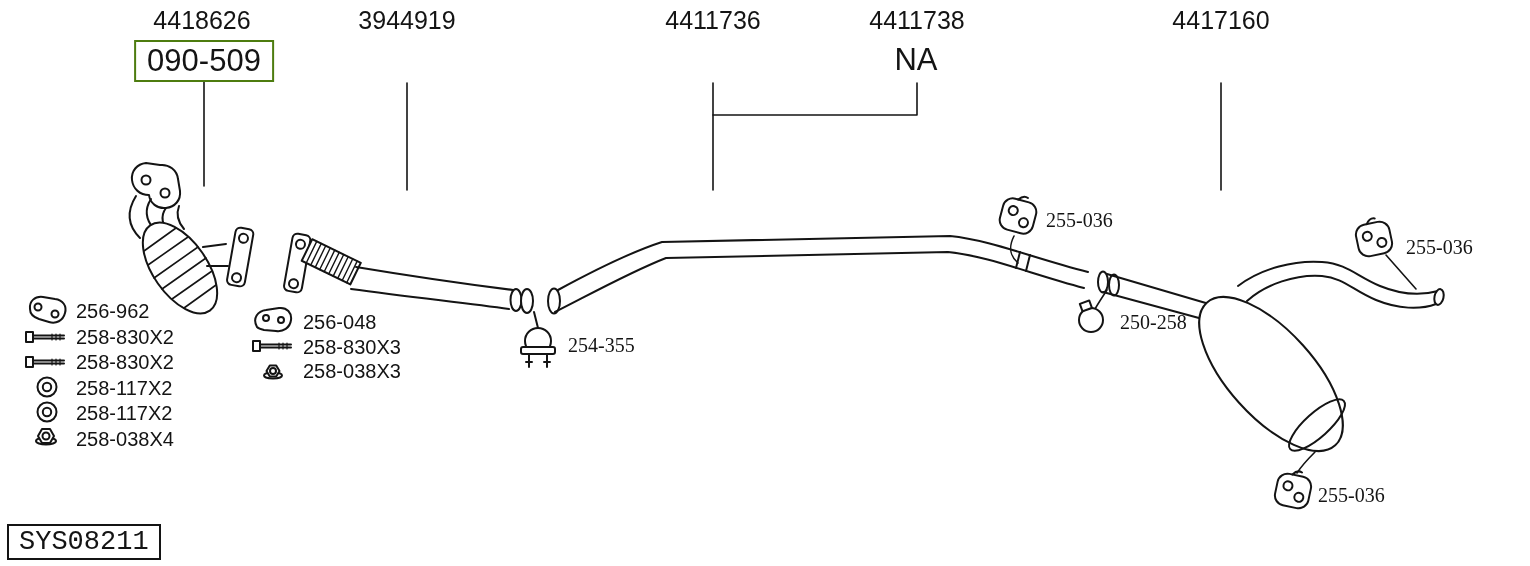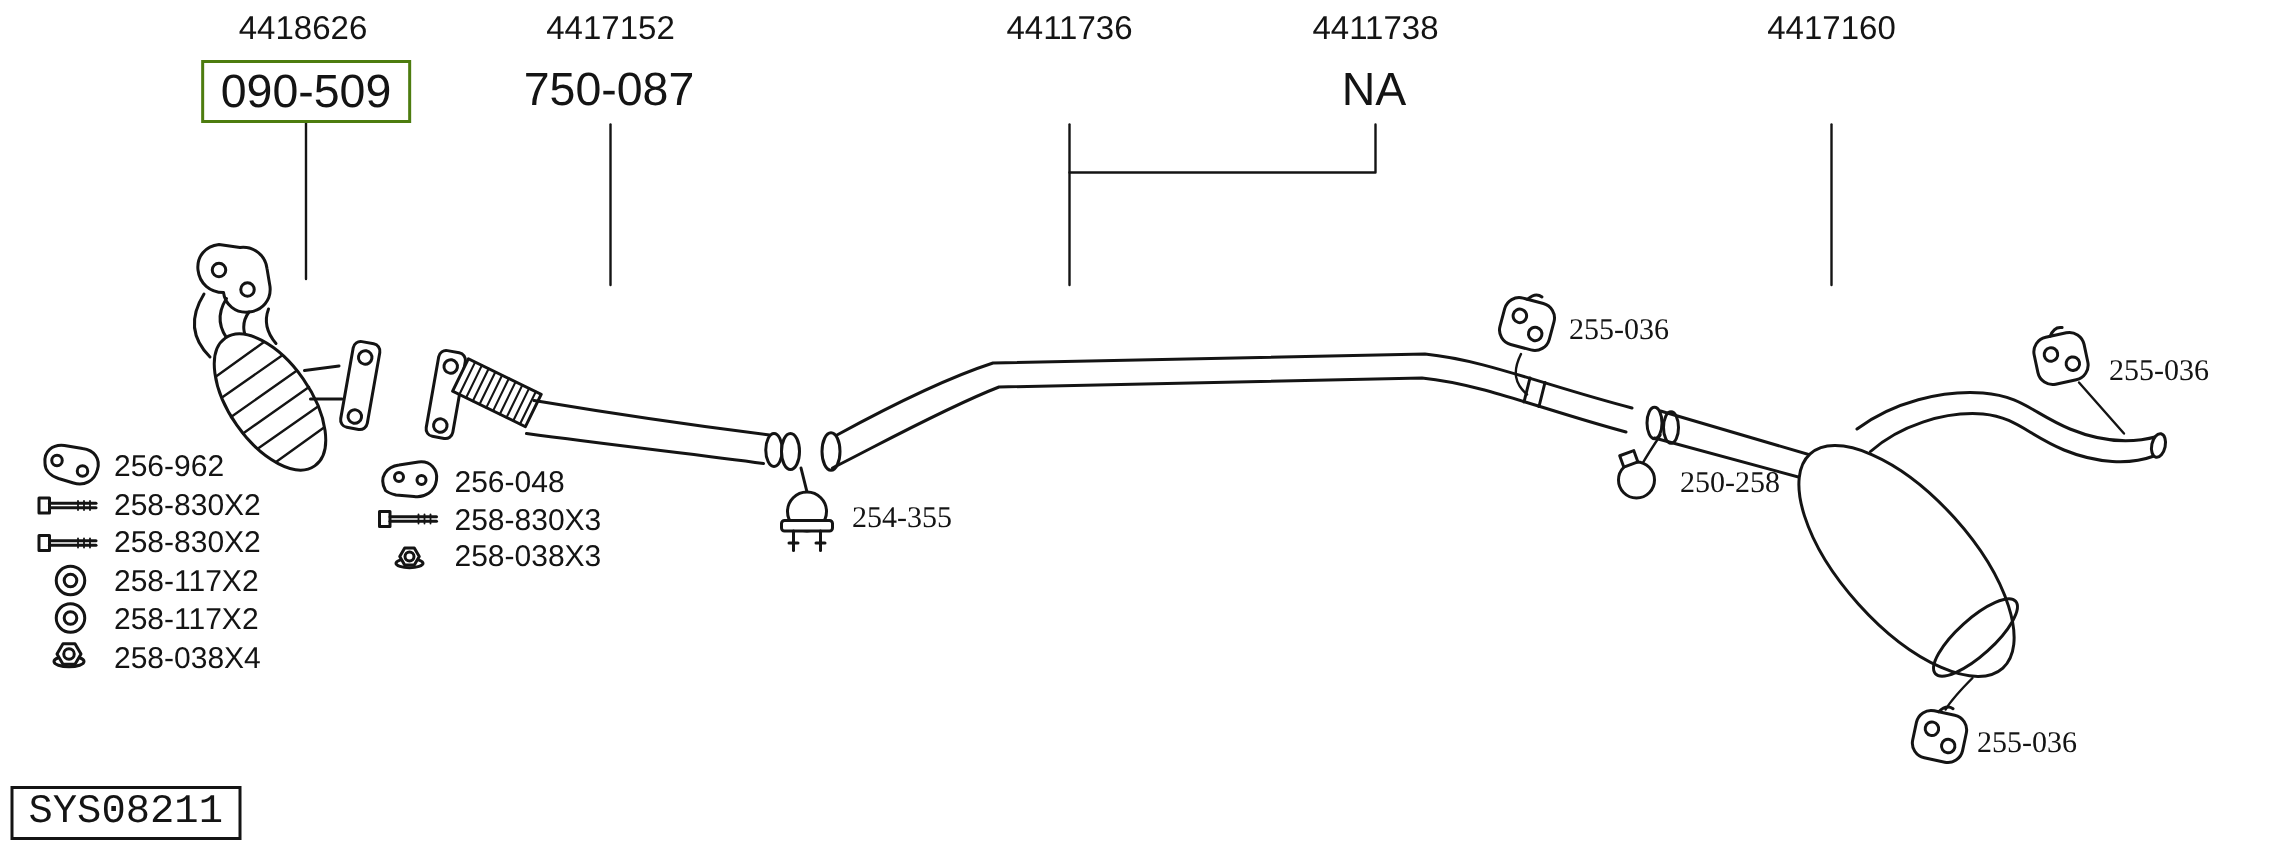--- a/index.html
+++ b/index.html
@@ -7,7 +7,7 @@
     position:relative;width:1530px;height:566px;background:#ffffff;
     font-family:"Liberation Sans", sans-serif;color:#141414;overflow:hidden;
   }
-  .ref{position:absolute;transform:translateX(-50%);font-size:22px;white-space:nowrap;}
+  .ref{position:absolute;transform:translateX(-50%);font-size:25px;white-space:nowrap;}
   .code{position:absolute;transform:translateX(-50%);font-size:31px;white-space:nowrap;}
   .code.boxed{border:2px solid #4d7c0f;padding:1px 11px;}
   .lbl{font-size:20px;white-space:nowrap;}

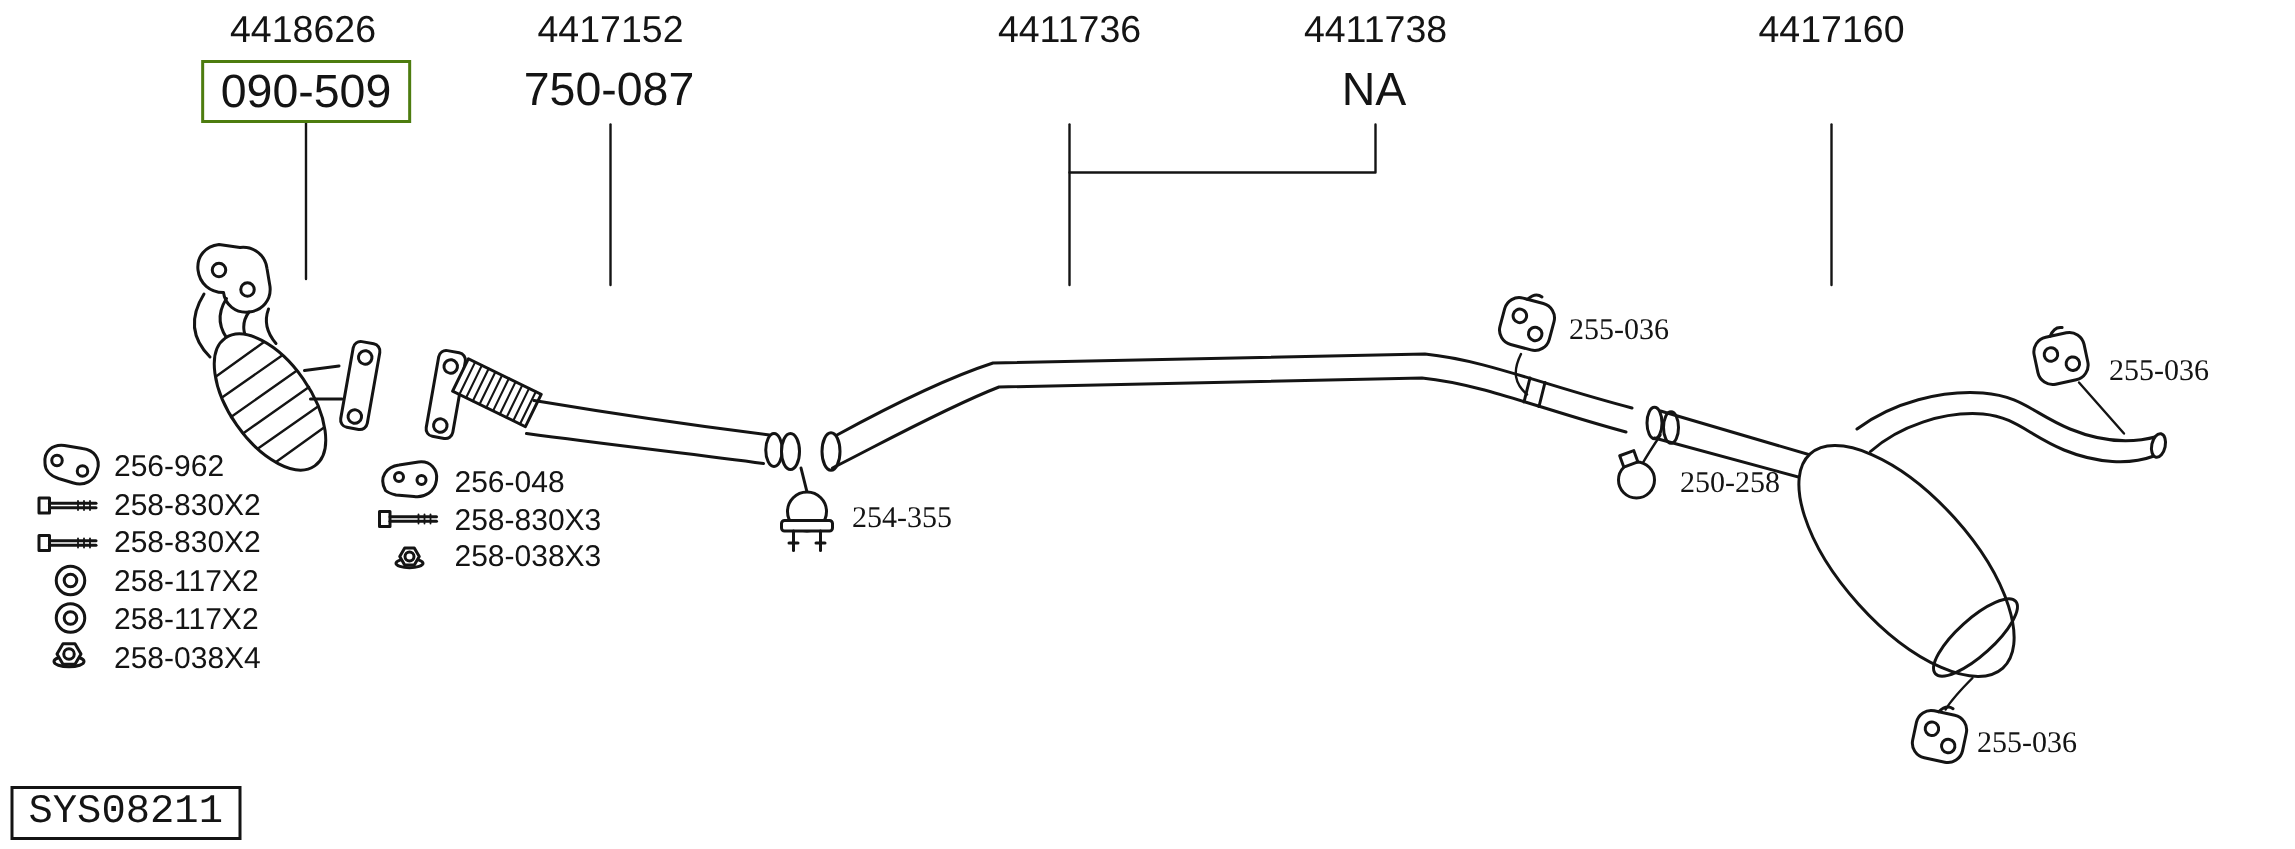--- a/index.html
+++ b/index.html
@@ -224,7 +224,7 @@
   </svg>
 
   <div class="ref" style="left:202px;top:6px">4418626</div>
-  <div class="ref" style="left:407px;top:6px">4417152</div>
+  <div class="ref" style="left:407px;top:6px">3944919</div>
   <div class="ref" style="left:713px;top:6px">4411736</div>
   <div class="ref" style="left:917px;top:6px">4411738</div>
   <div class="ref" style="left:1221px;top:6px">4417160</div>

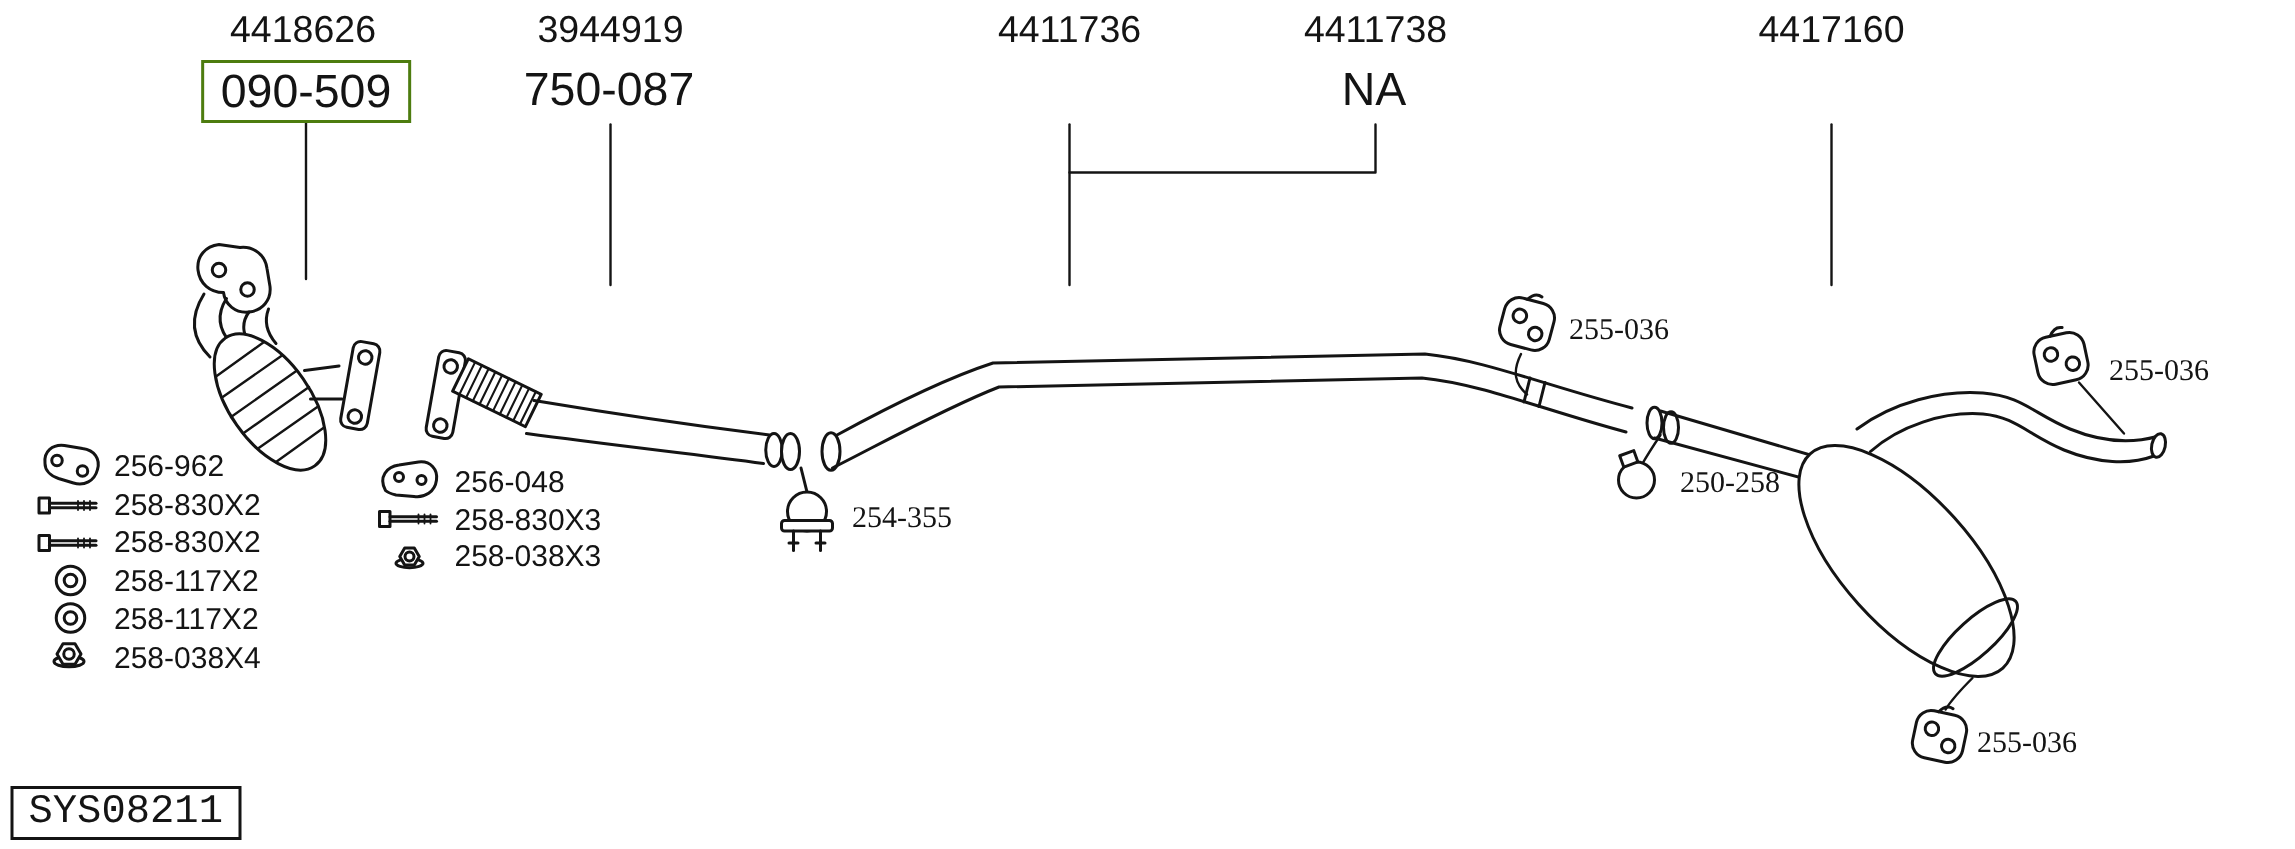--- a/index.html
+++ b/index.html
@@ -230,7 +230,6 @@
   <div class="ref" style="left:1221px;top:6px">4417160</div>
 
   <div class="code boxed" style="left:204px;top:40px">090-509</div>
-  <div class="code" style="left:406px;top:42px">750-087</div>
   <div class="code" style="left:916px;top:42px">NA</div>
 
   <div class="col" style="left:76px;top:299px">

